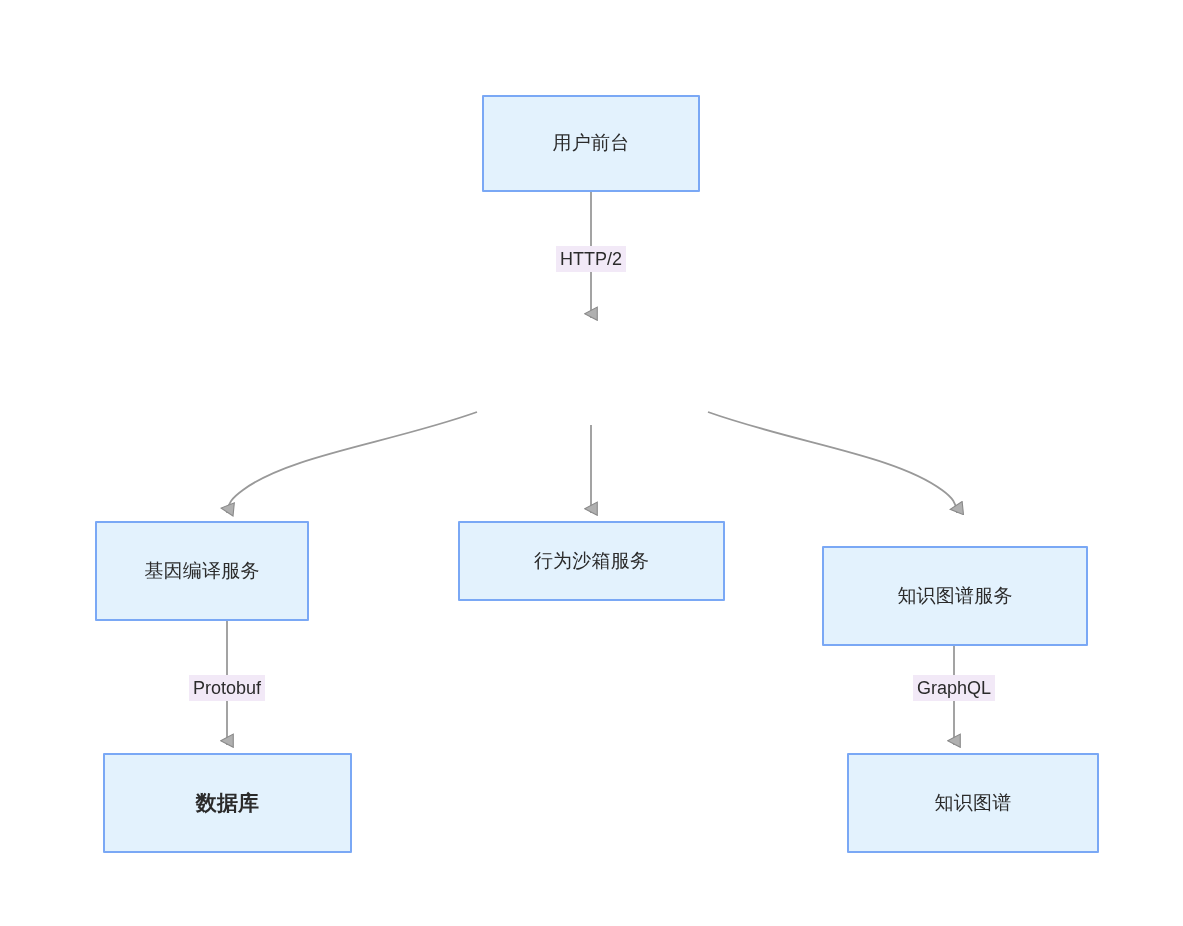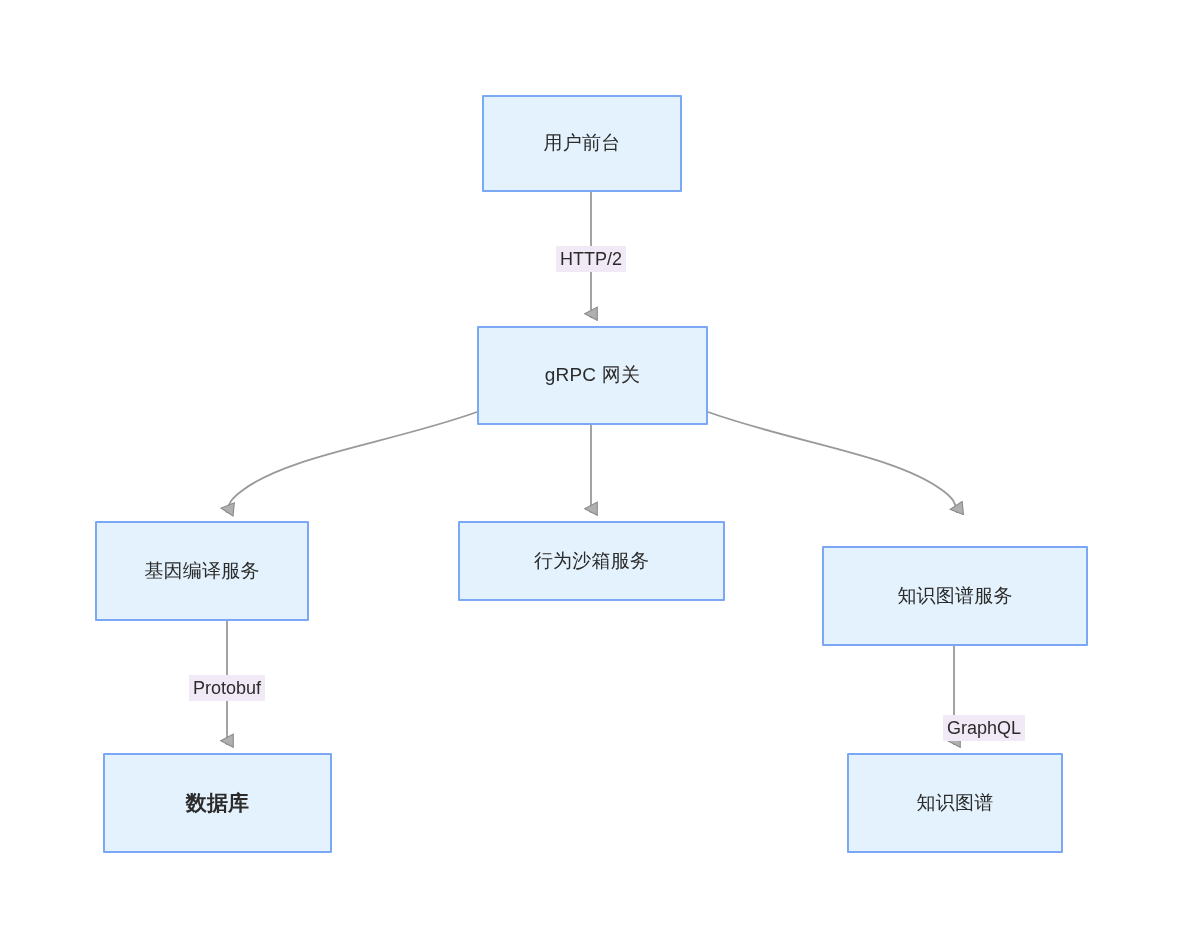--- a/index.html
+++ b/index.html
@@ -86,7 +86,7 @@
     <path d="M 954 621 L 954 745" fill="none" stroke="#999999" stroke-width="1.8" marker-end="url(#arrow)"></path>
   </svg>
 
-  <div class="node" style="left:482px; top:95px; width:200px; height:97px;">
+  <div class="node" style="left:482px; top:95px; width:218px; height:97px;">
     <span class="node-label">用户前台</span>
   </div>
 

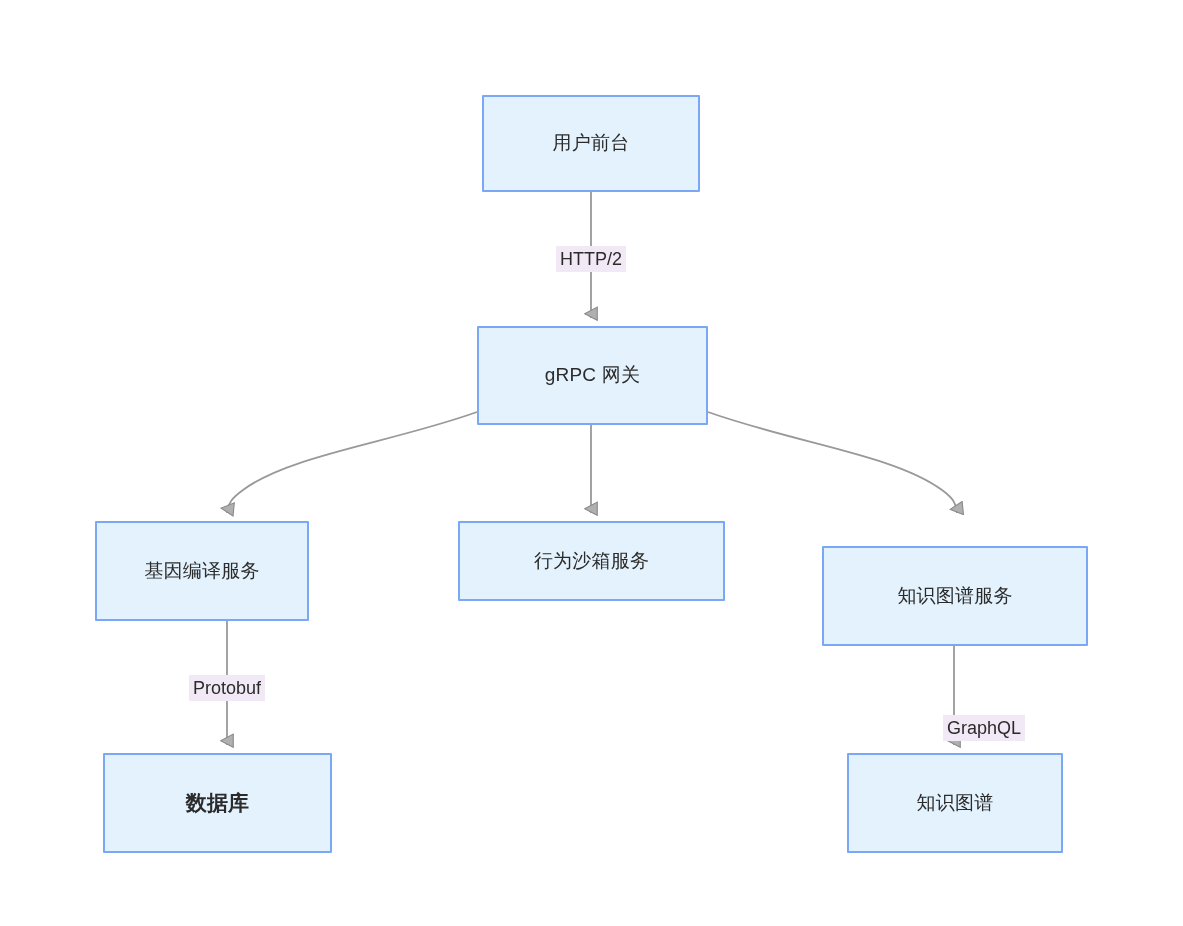--- a/index.html
+++ b/index.html
@@ -90,9 +90,6 @@
     <span class="node-label">用户前台</span>
   </div>
 
-  <div class="node" style="left:477px; top:326px; width:231px; height:99px;">
-    <span class="node-label">gRPC 网关</span>
-  </div>
 
   <div class="node" style="left:95px; top:521px; width:214px; height:100px;">
     <span class="node-label">基因编译服务</span>

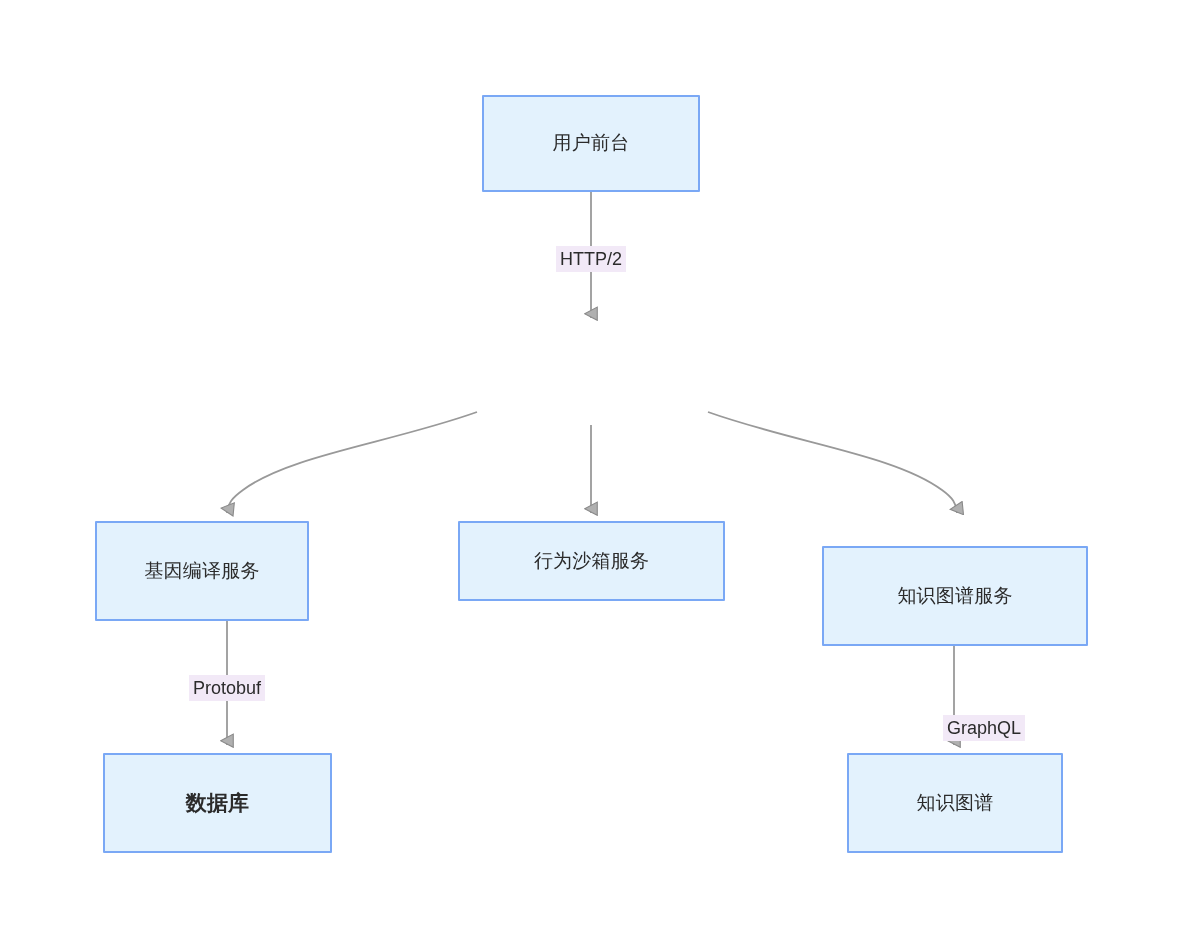--- a/index.html
+++ b/index.html
@@ -115,7 +115,7 @@
 
   <div class="edge-label" style="left:227px; top:688px;">Protobuf</div>
 
-  <div class="edge-label" style="left:984px; top:688px;margin-top:40px;">GraphQL</div>
+  <div class="edge-label" style="left:954px; top:688px;">GraphQL</div>
 
 </div>
 

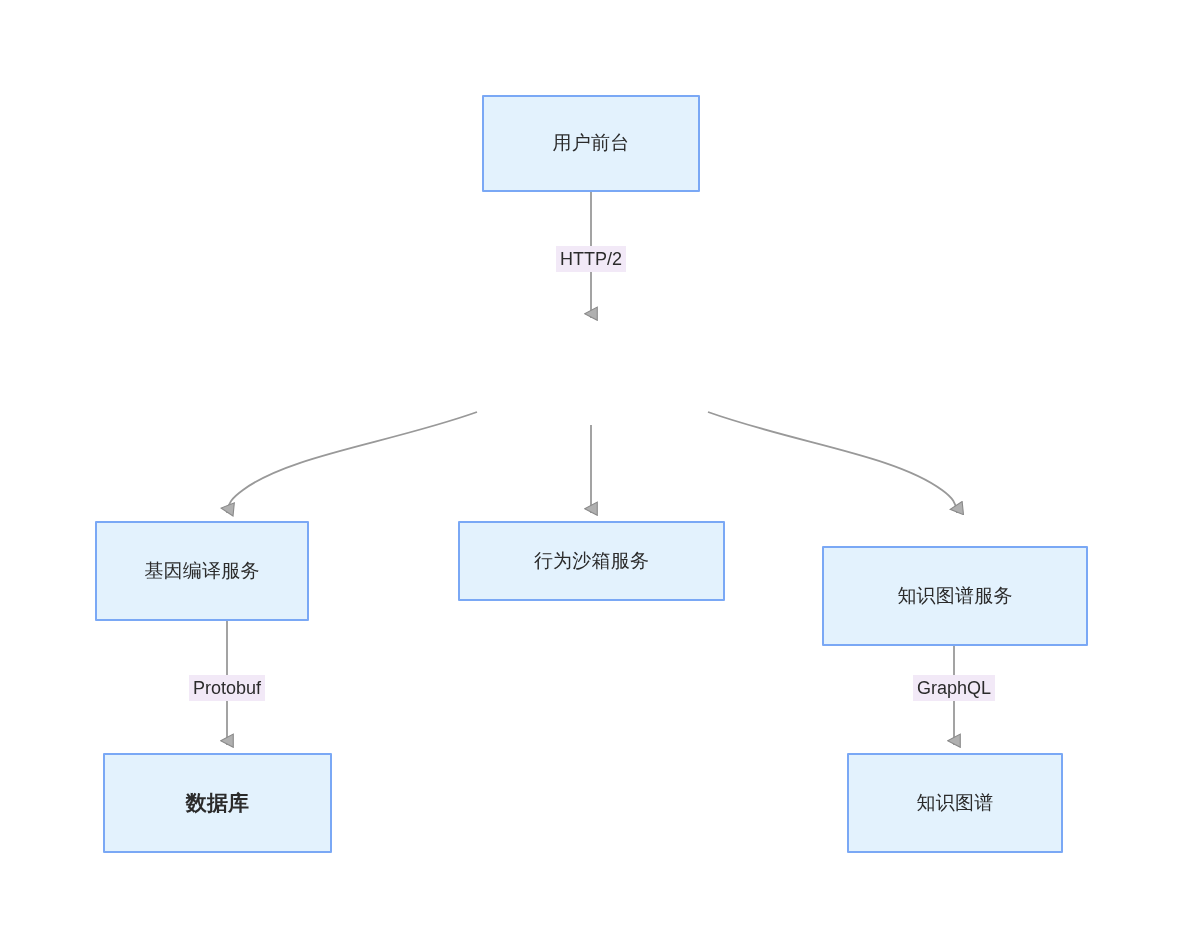--- a/index.html
+++ b/index.html
@@ -103,7 +103,7 @@
     <span class="node-label">知识图谱服务</span>
   </div>
 
-  <div class="node" style="left:103px; top:753px; width:229px; height:100px;">
+  <div class="node" style="left:103px; top:753px; width:249px; height:100px;">
     <span class="node-label bold">数据库</span>
   </div>
 

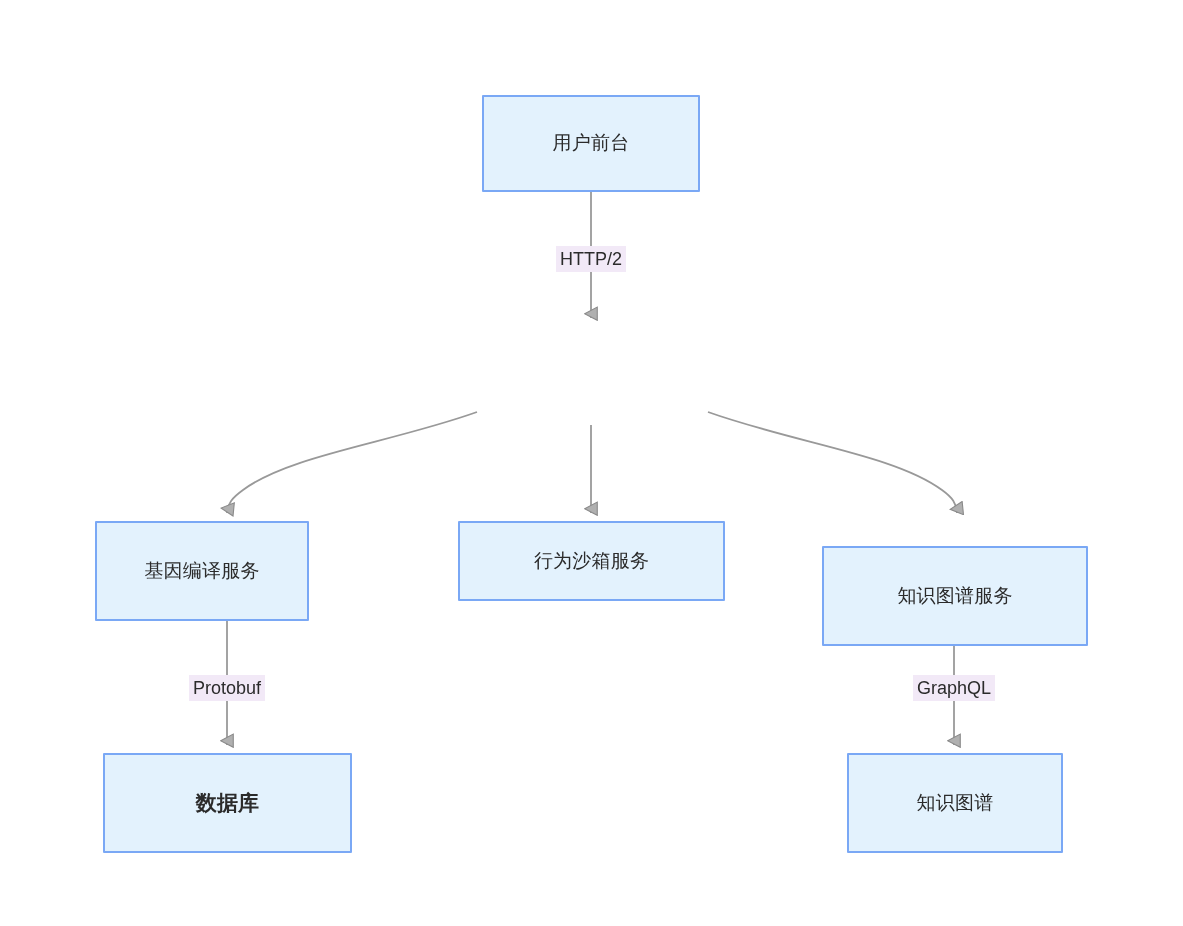--- a/index.html
+++ b/index.html
@@ -107,7 +107,7 @@
     <span class="node-label bold">数据库</span>
   </div>
 
-  <div class="node" style="left:847px; top:753px; width:216px; height:100px;">
+  <div class="node" style="left:847px; top:753px; width:252px; height:100px;">
     <span class="node-label">知识图谱</span>
   </div>
 

